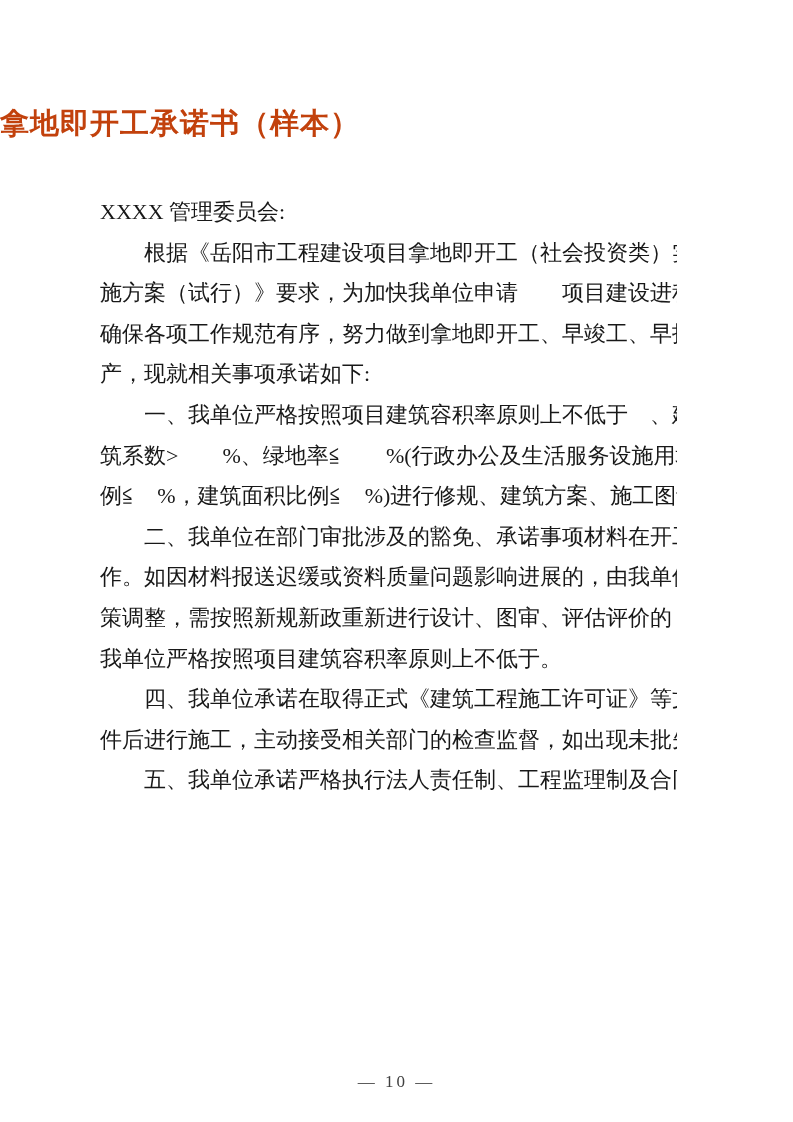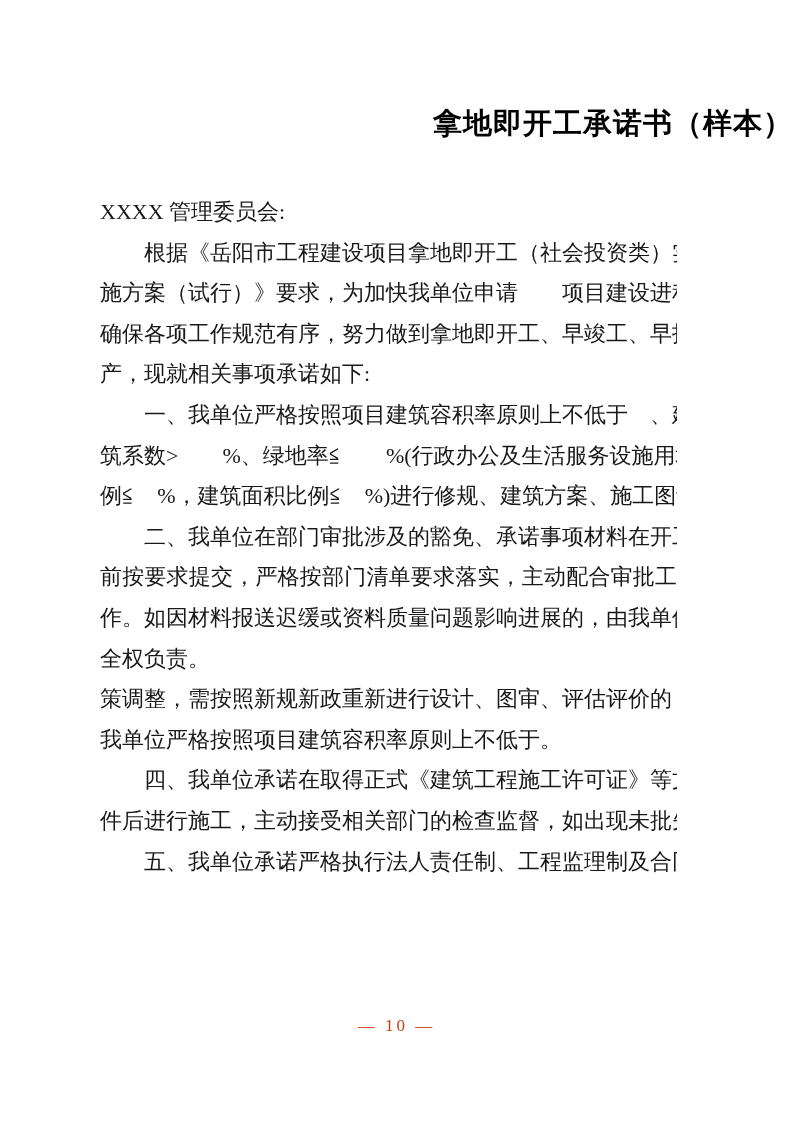--- a/index.html
+++ b/index.html
@@ -22,11 +22,11 @@
     left: 0;
     width: 100%;
     margin: 0;
-    text-align: right;
+    text-align: left;
     font-size: 29px;
     font-weight: 700;
     letter-spacing: 1px;
-    color: #000000;
+    color: #c2410c;
   }
   .doc-body {
     position: absolute;

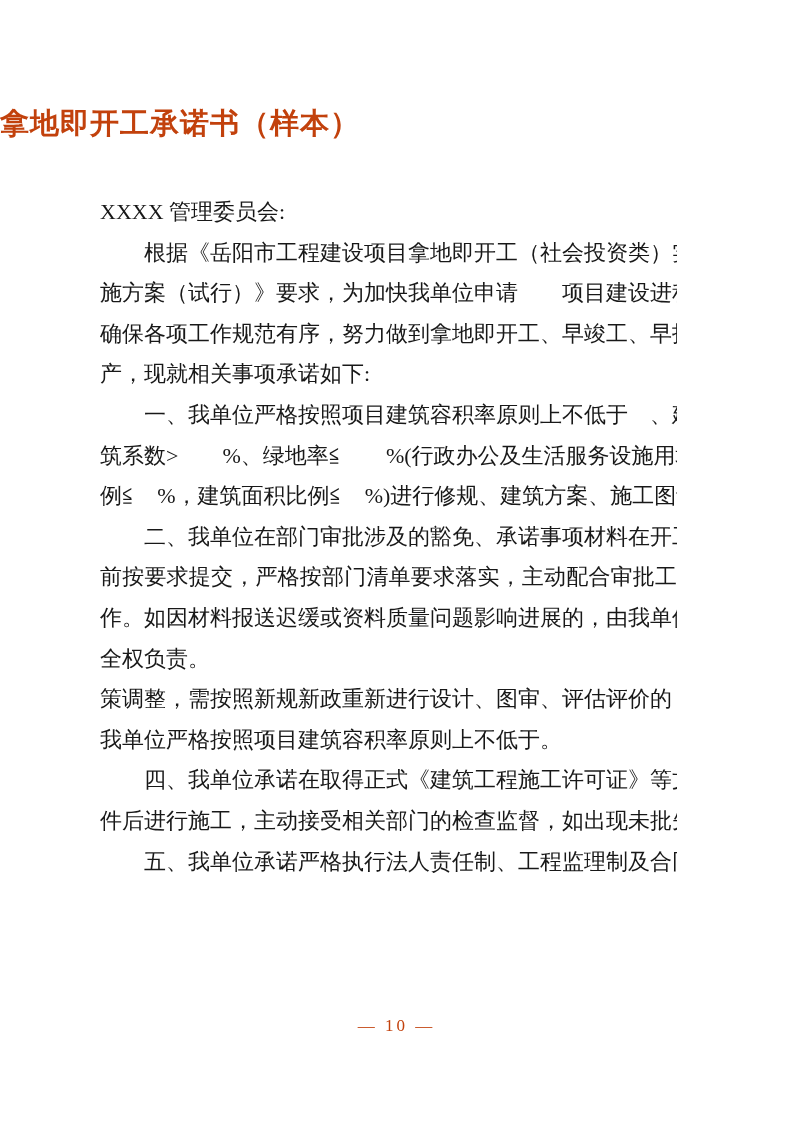--- a/index.html
+++ b/index.html
@@ -96,7 +96,6 @@
 
     <div class="para">
       <div class="line first">二、我单位在部门审批涉及的豁免、承诺事项材料在开工</div>
-      <div class="line">前按要求提交，严格按部门清单要求落实，主动配合审批工</div>
       <div class="line">作。如因材料报送迟缓或资料质量问题影响进展的，由我单位</div>
       <div class="line last">全权负责。</div>
     </div>

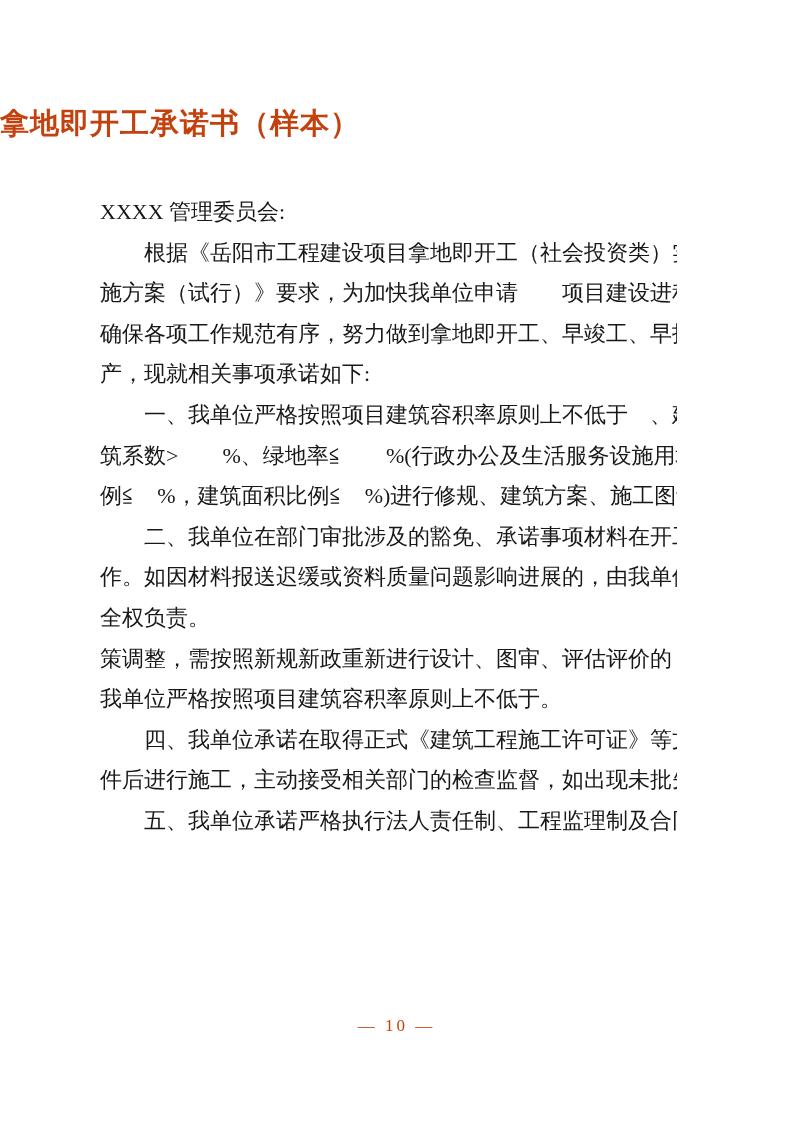--- a/index.html
+++ b/index.html
@@ -97,7 +97,6 @@
     <div class="para">
       <div class="line first">二、我单位在部门审批涉及的豁免、承诺事项材料在开工</div>
       <div class="line">作。如因材料报送迟缓或资料质量问题影响进展的，由我单位</div>
-      <div class="line last">全权负责。</div>
     </div>
 
     <div class="para">

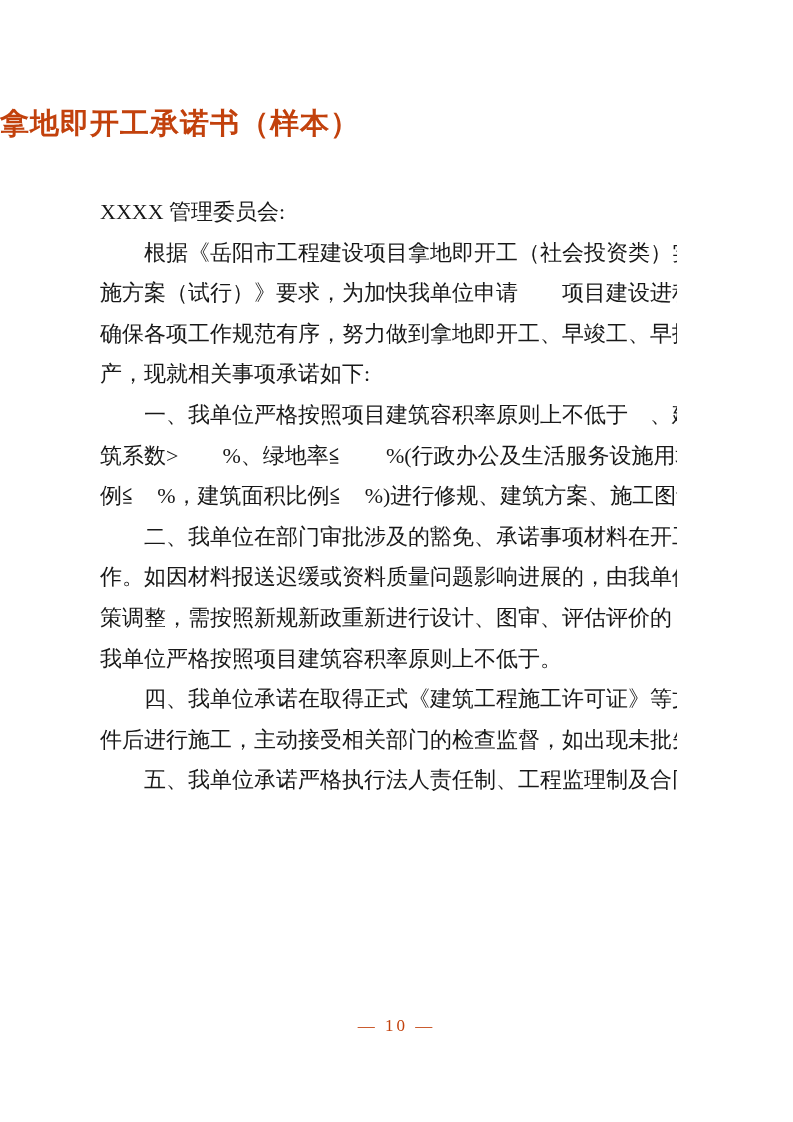--- a/index.html
+++ b/index.html
@@ -61,13 +61,13 @@
   }
   .doc-footer {
     position: absolute;
-    top: 1016px;
+    top: 1072px;
     left: 0;
     width: 100%;
     text-align: center;
     font-size: 17px;
     letter-spacing: 3px;
-    color: #c2410c;
+    color: #404040;
   }
 </style>
 </head>

